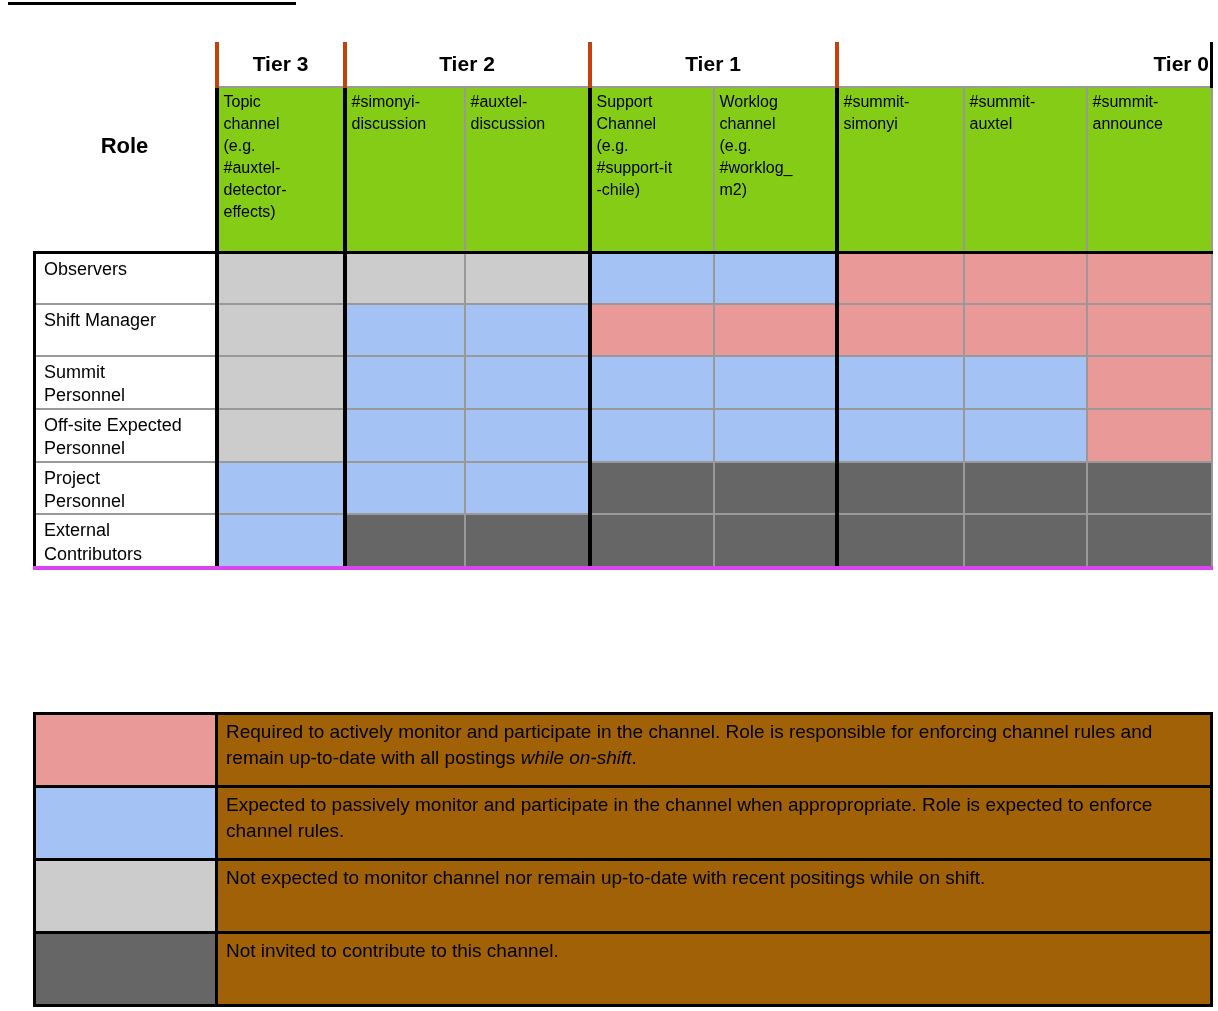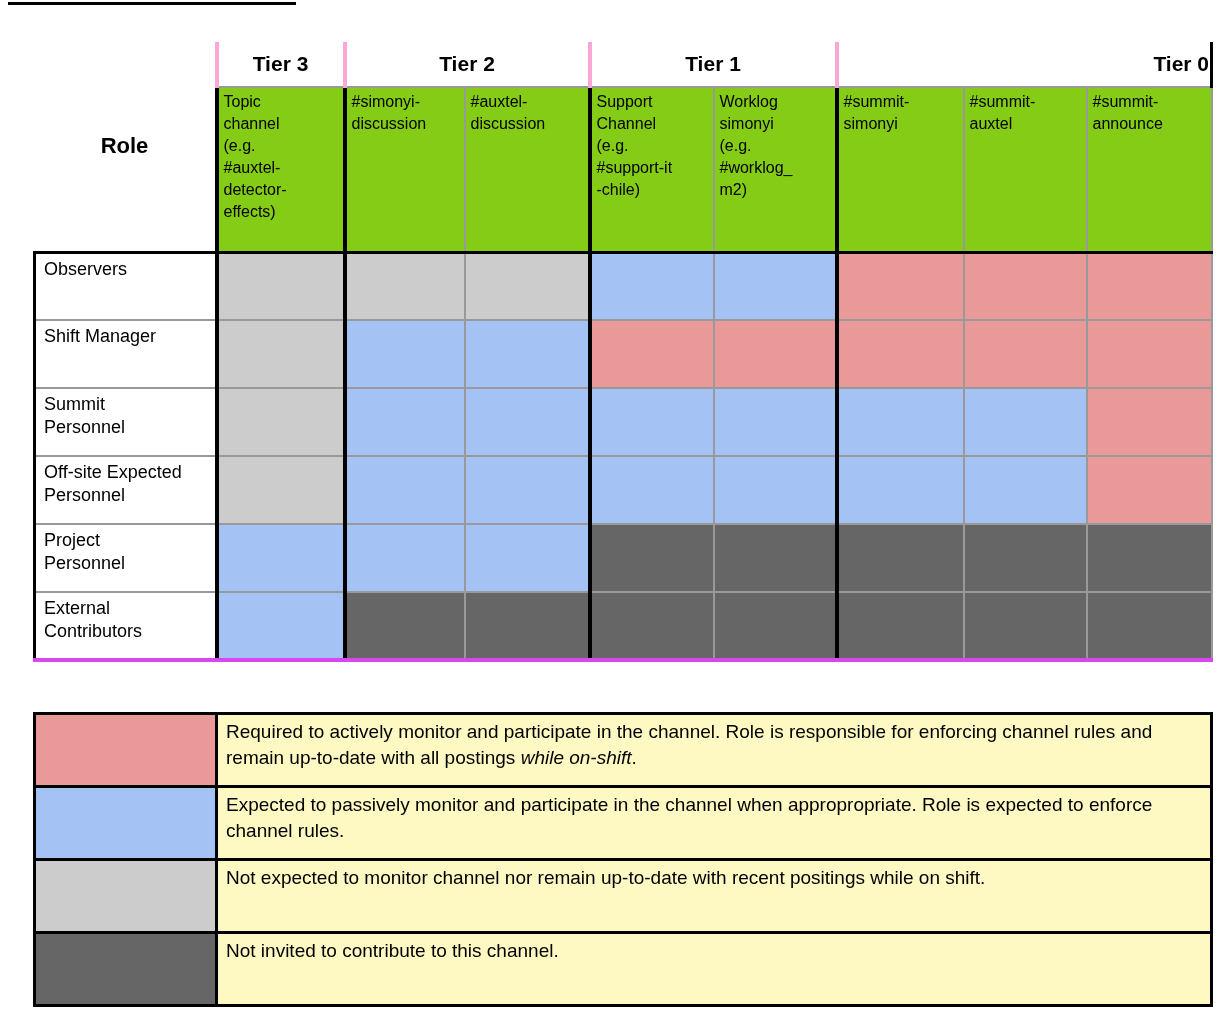--- a/index.html
+++ b/index.html
@@ -17,7 +17,7 @@
 
   .role-head{border:none;background:#fff;text-align:center;vertical-align:middle;
              font-weight:bold;font-size:22px;}
-  .tier-th{border-left:4px solid #f9a8d4;border-bottom:2px solid #999;border-top:none;
+  .tier-th{border-left:4px solid #c2410c;border-bottom:2px solid #999;border-top:none;
            font-weight:bold;font-size:21px;text-align:center;vertical-align:middle;background:#fff;}
   .tier-th.edge-r{border-right:3px solid #000;text-align:right;}
 

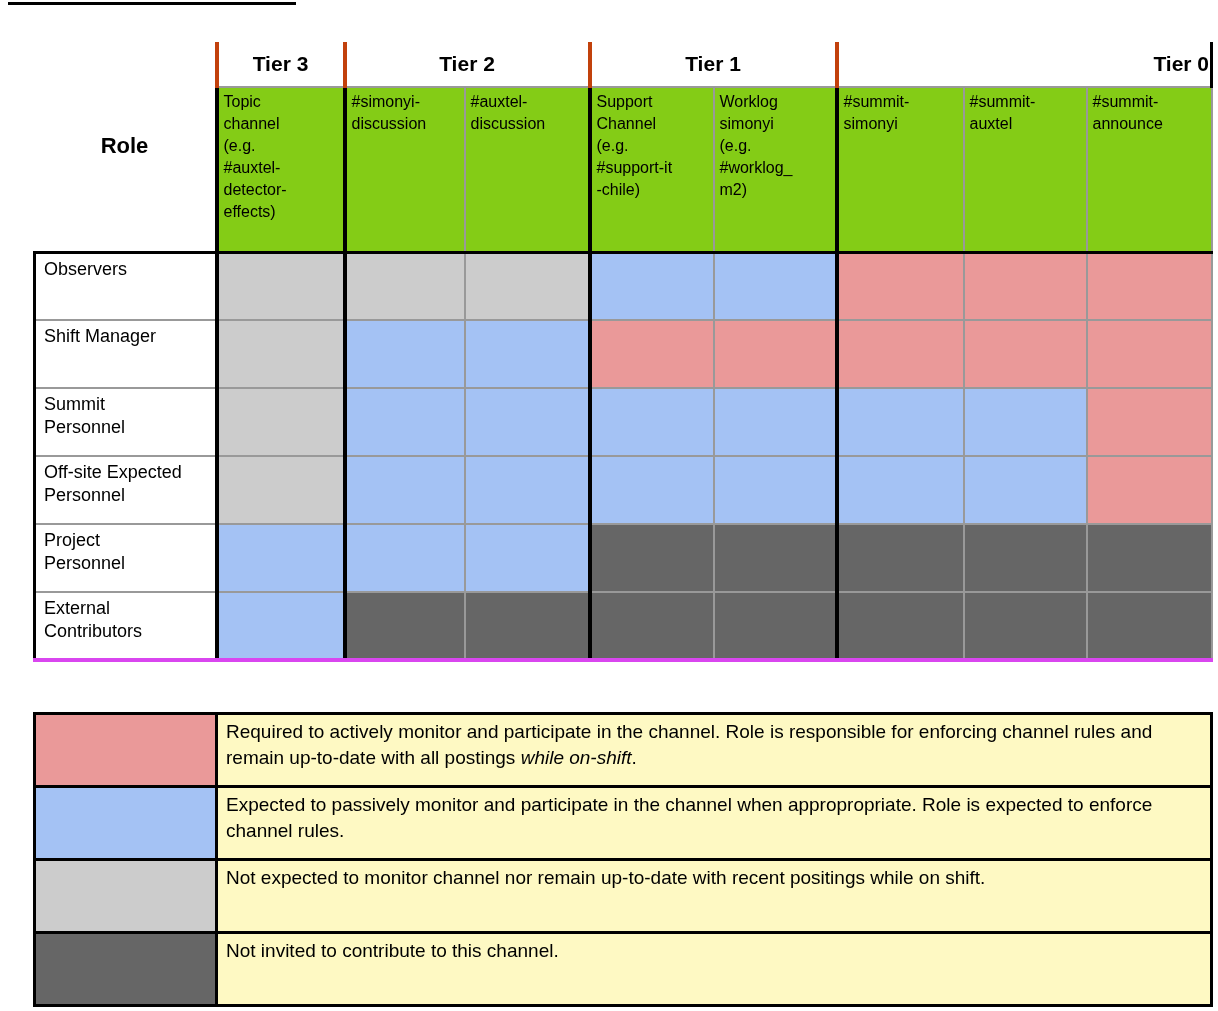--- a/index.html
+++ b/index.html
@@ -93,7 +93,7 @@
 #support-it
 -chile)</th>
       <th class="chan-th">Worklog
-simonyi
+channel
 (e.g.
 #worklog_
 m2)</th>

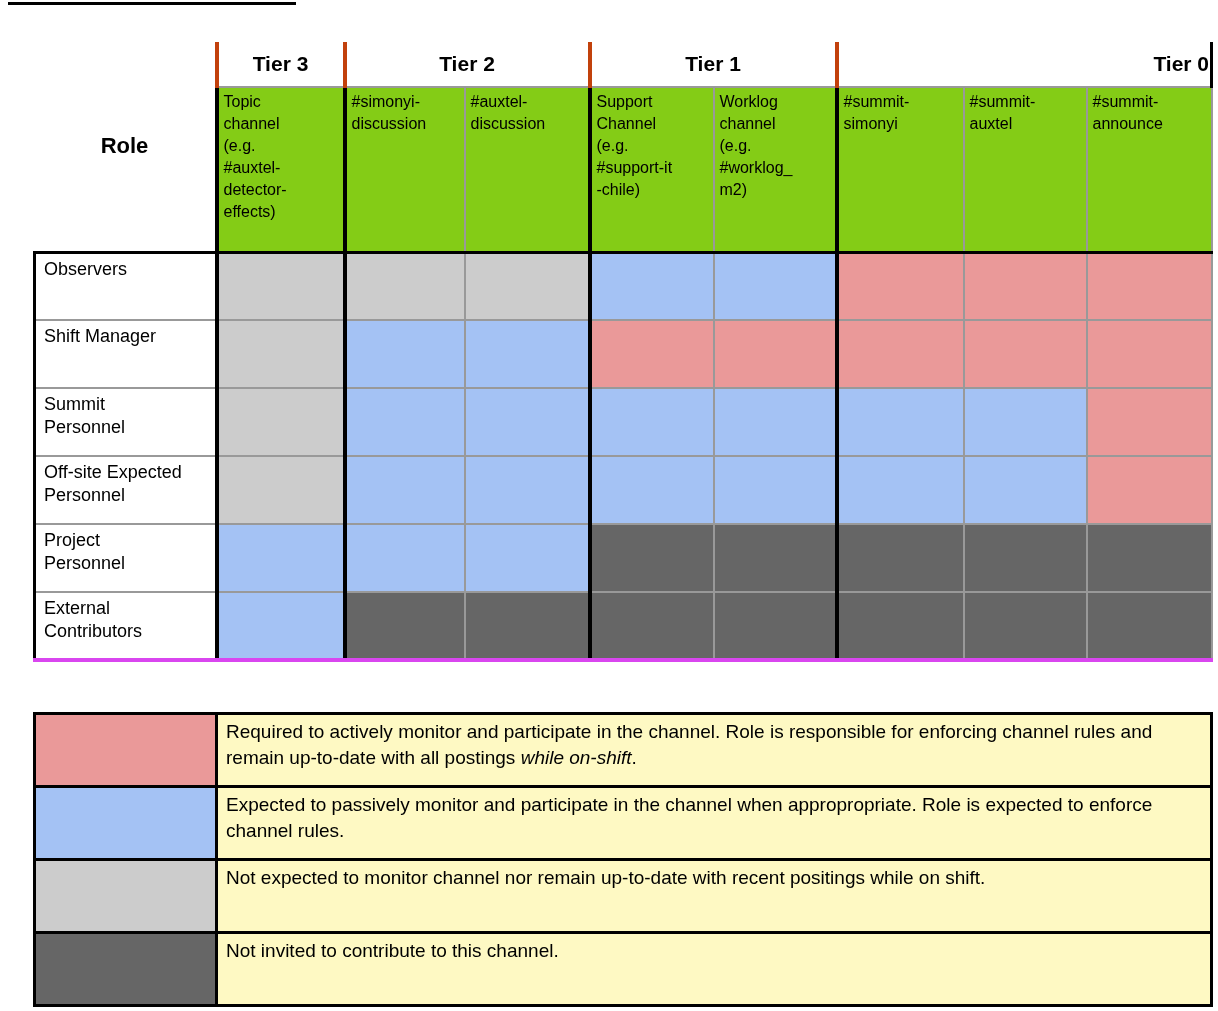--- a/index.html
+++ b/index.html
@@ -13,7 +13,7 @@
   .matrix{position:absolute;left:33px;top:42px;width:1177px;}
   .matrix tr.tier-row{height:45px;}
   .matrix tr.chan-row{height:165px;}
-  .matrix tr.data-row{height:68px;padding-left:9px;}
+  .matrix tr.data-row{height:52px;padding-left:9px;}
 
   .role-head{border:none;background:#fff;text-align:center;vertical-align:middle;
              font-weight:bold;font-size:22px;}

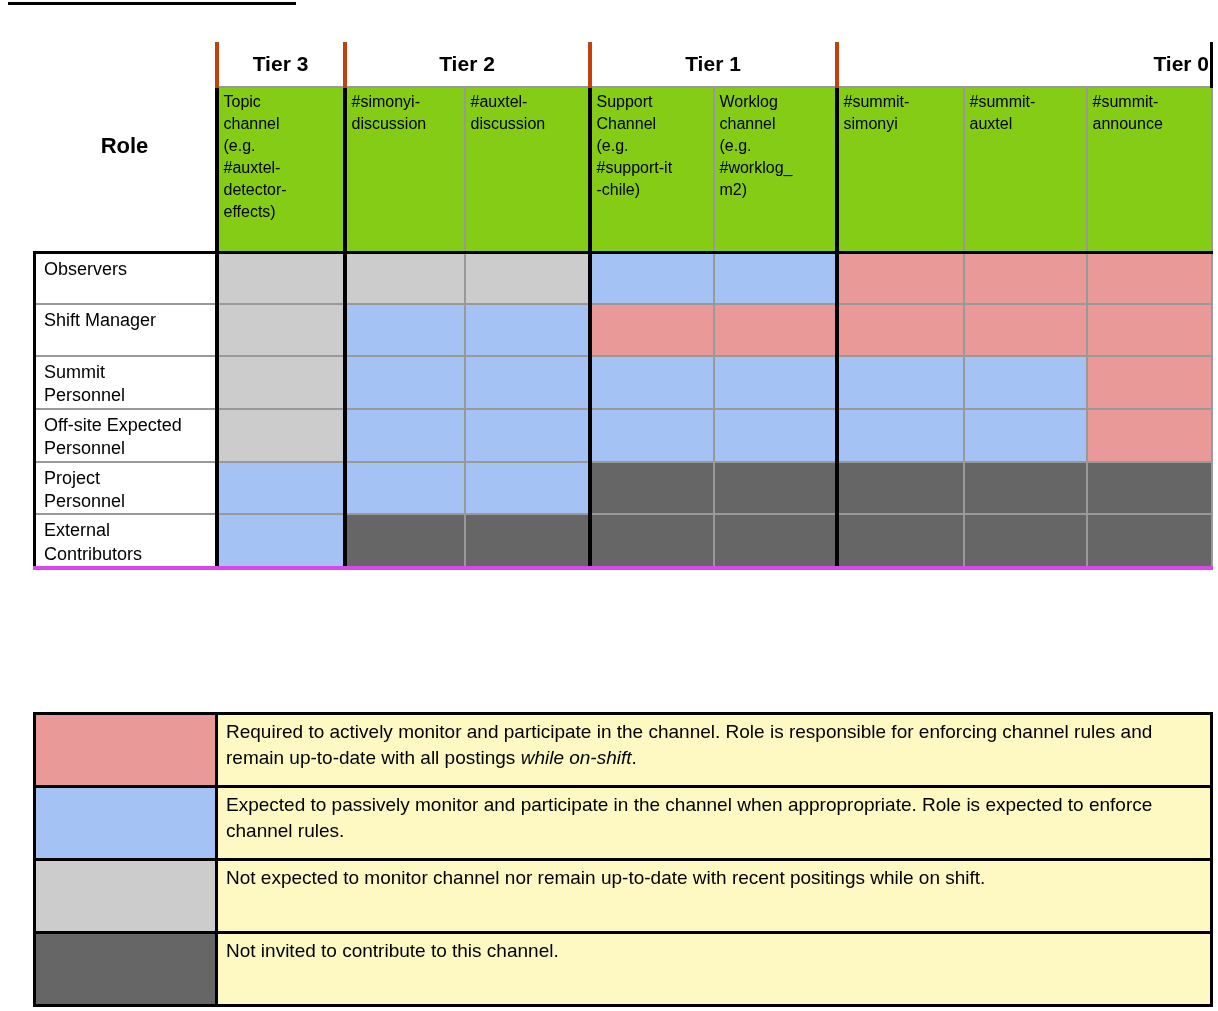--- a/index.html
+++ b/index.html
@@ -47,7 +47,7 @@
   .legend td{border:3px solid #000;}
   .legend .swatch{width:182px;}
   .legend .ltext{font-size:19px;line-height:1.38;text-align:left;vertical-align:top;
-                 padding:4px 14px 4px 8px;background:#fef9c3;}
+                 padding:4px 14px 4px 8px;background:#a16207;}
 </style>
 </head>
 <body>

